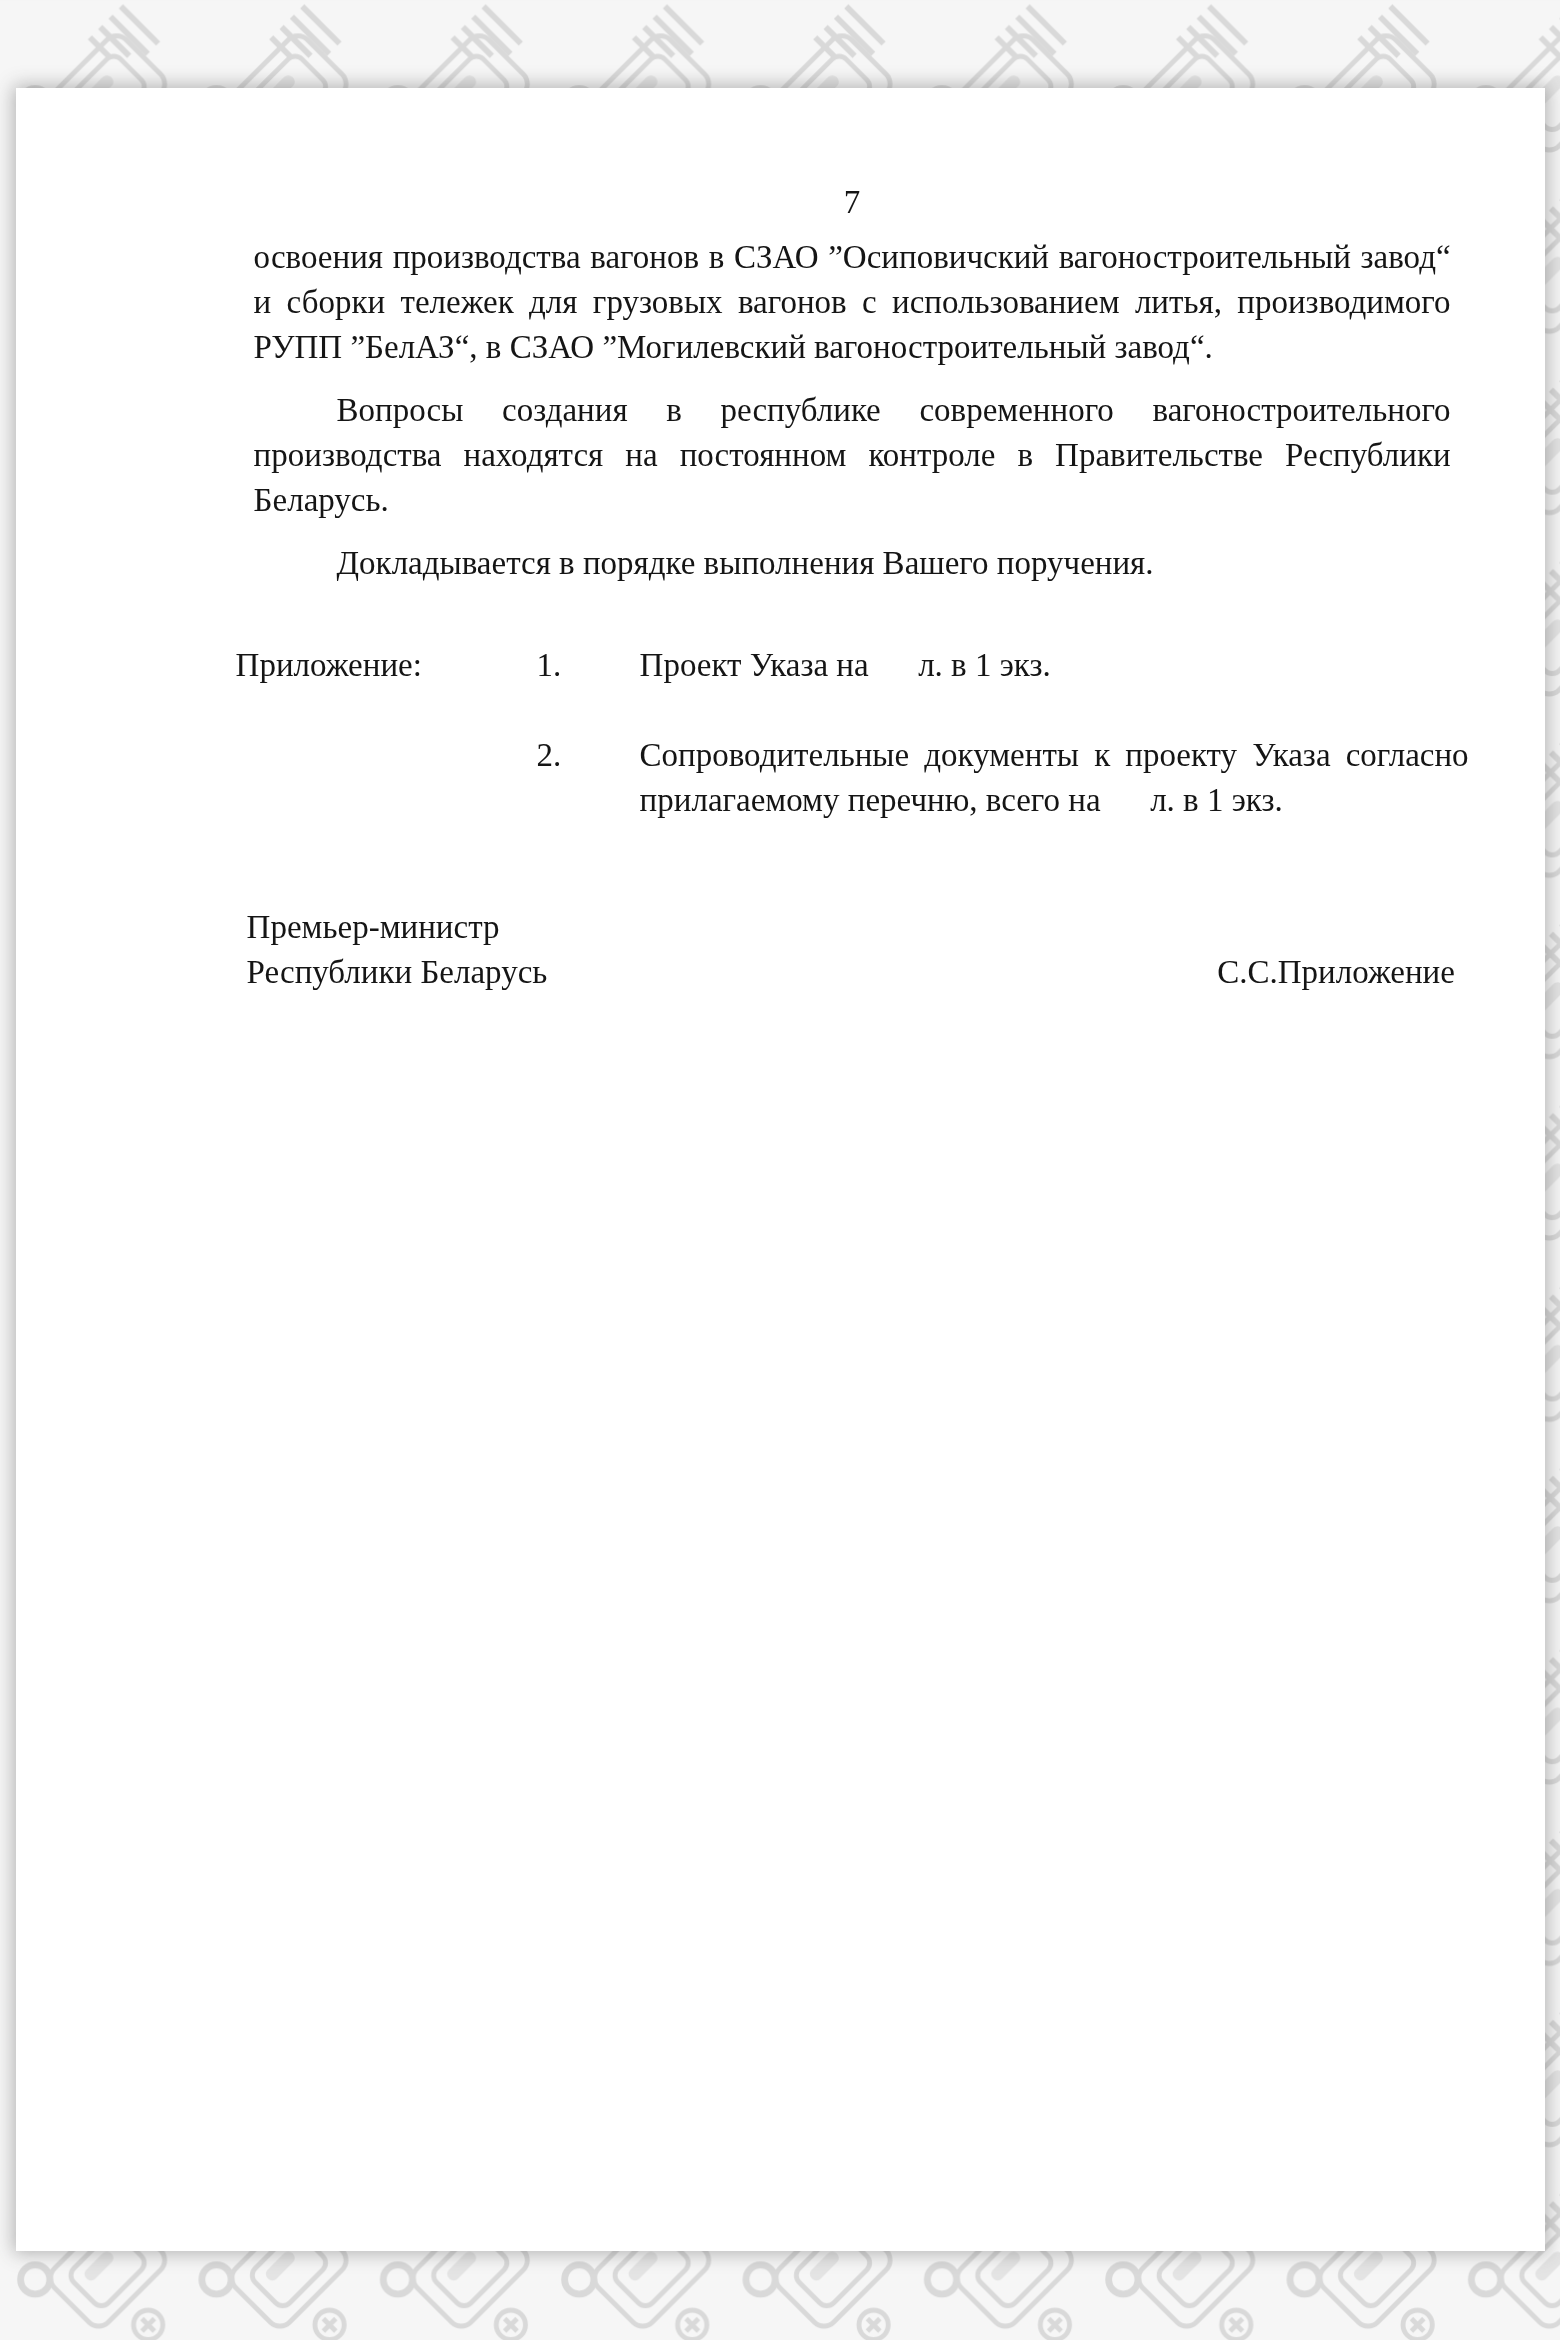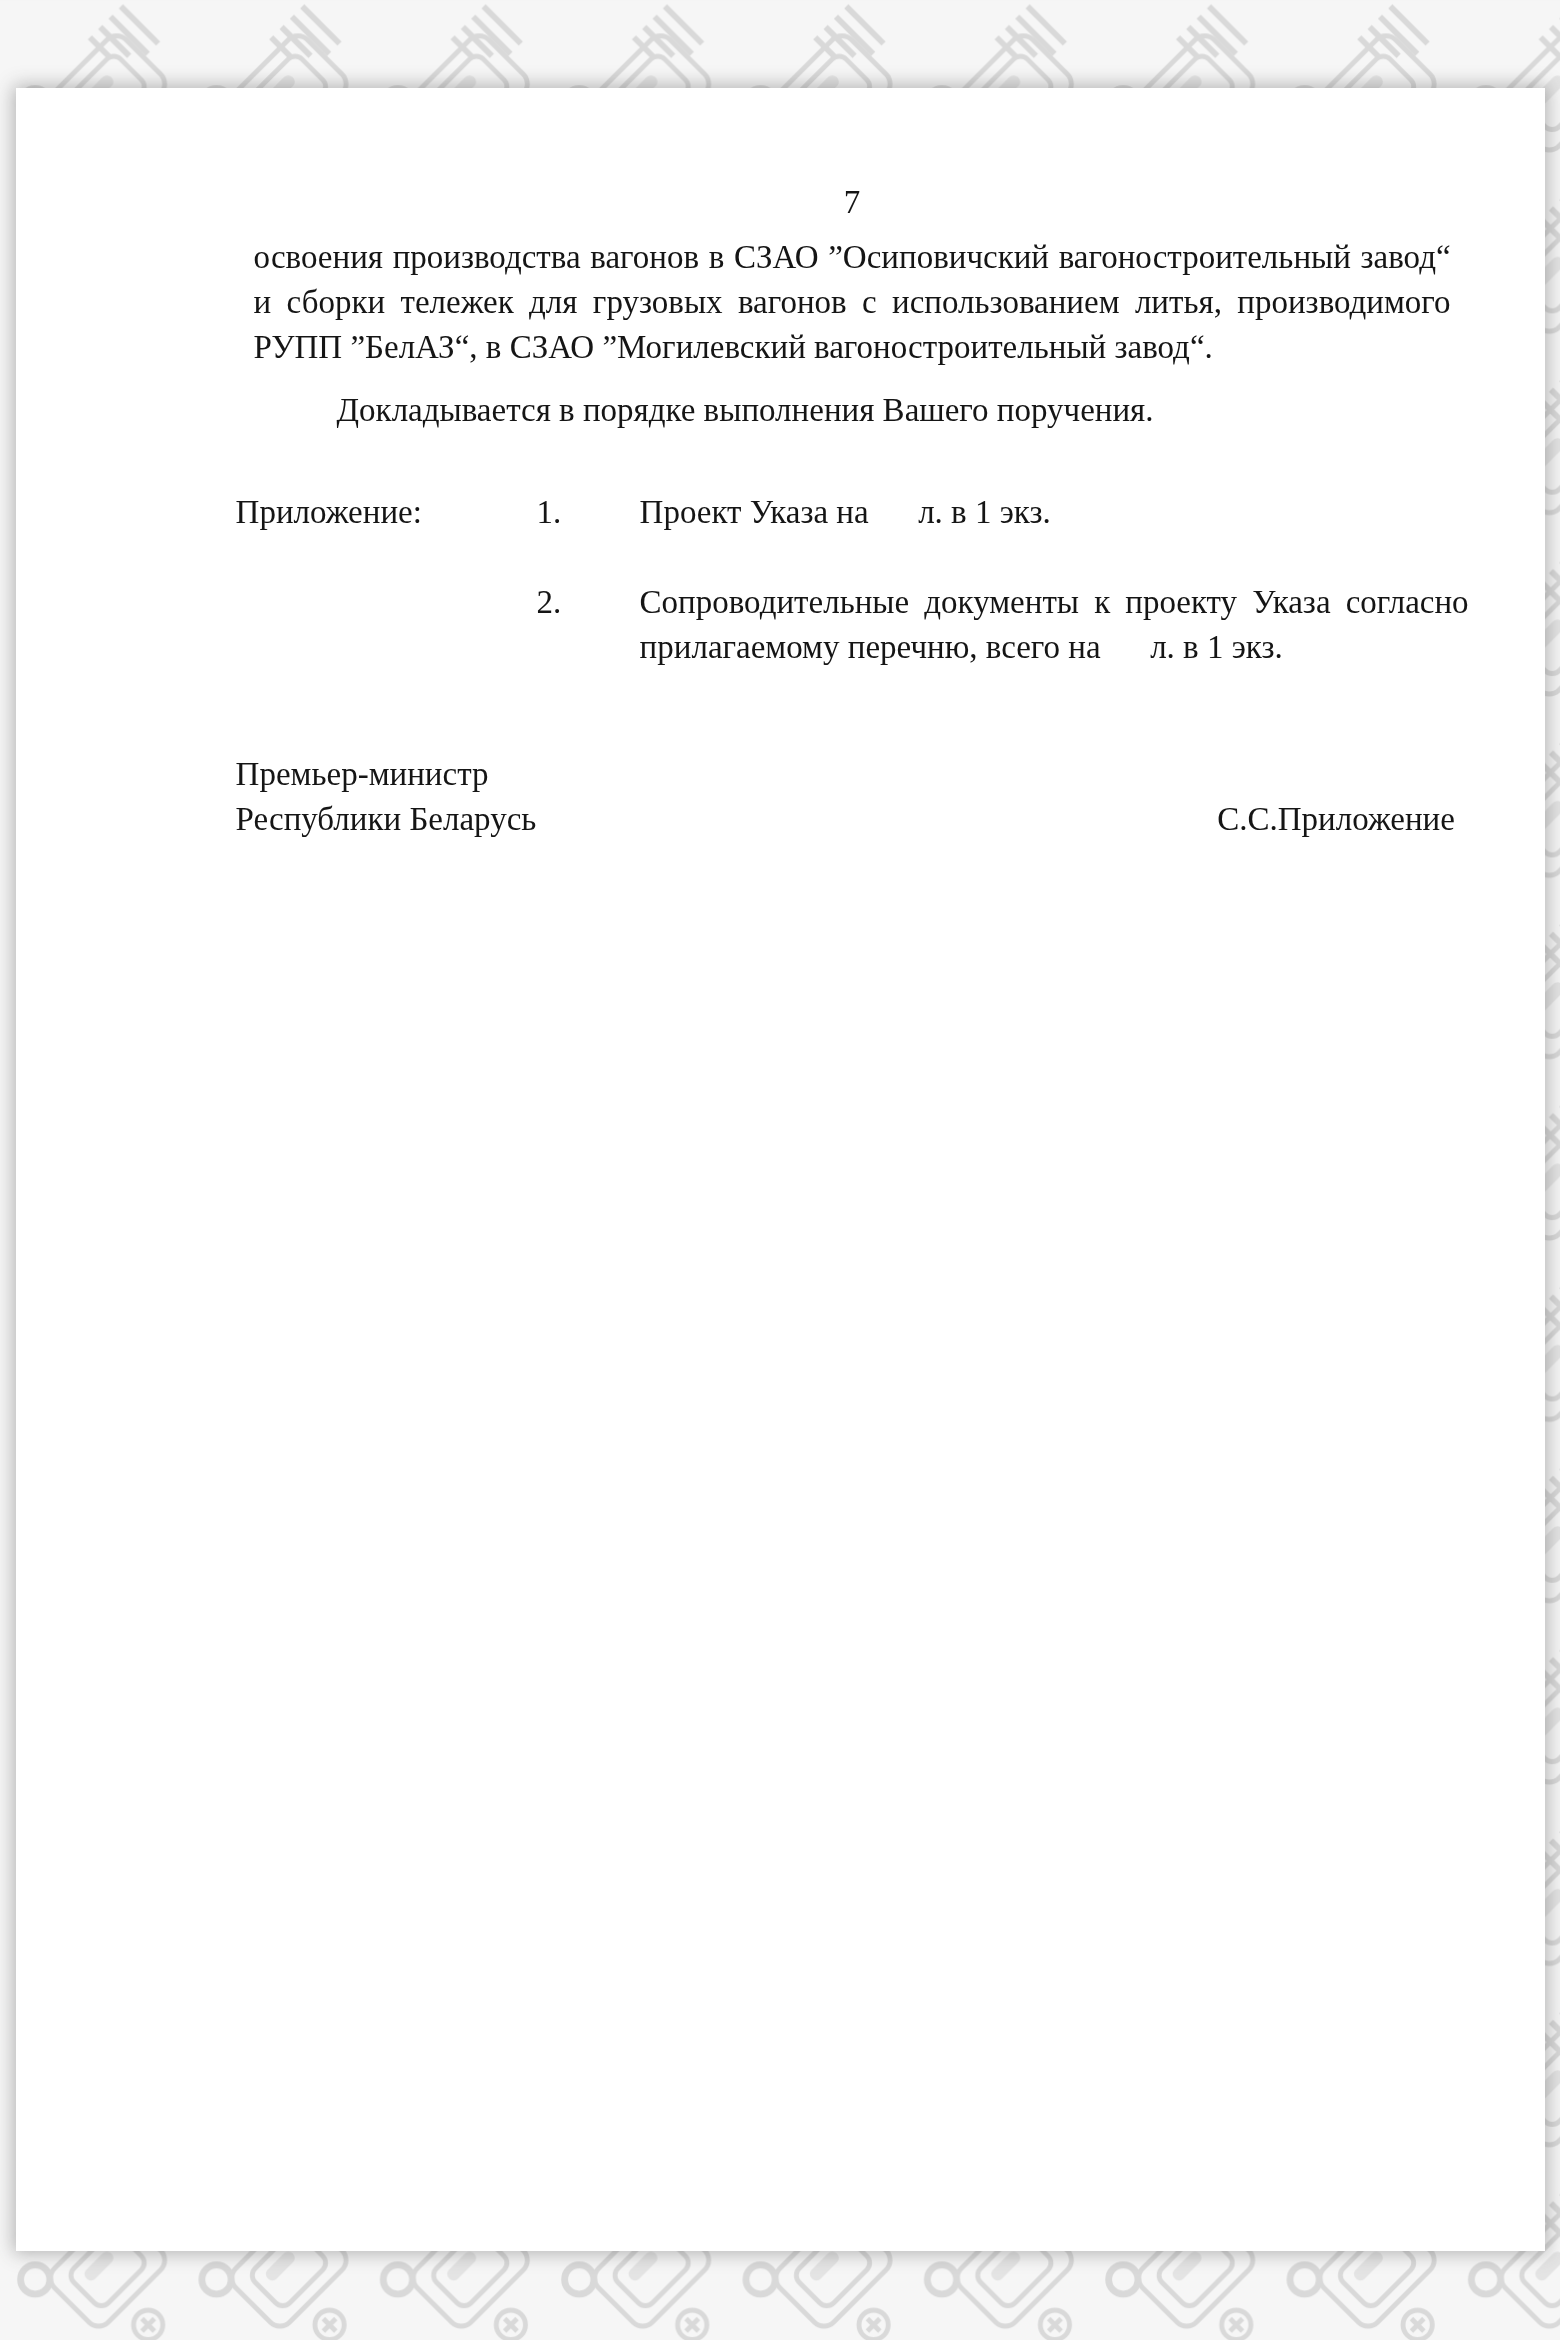--- a/index.html
+++ b/index.html
@@ -104,6 +104,7 @@
 
       <div class="body-text">
         <p class="first">освоения производства вагонов в СЗАО ”Осиповичский вагоностроительный завод“ и сборки тележек для грузовых вагонов с использованием литья, производимого РУПП ”БелАЗ“, в СЗАО ”Могилевский вагоностроительный завод“.</p>
+        <p>Вопросы создания в республике современного вагоностроительного производства находятся на постоянном контроле в Правительстве Республики Беларусь.</p>
         <p>Докладывается в порядке выполнения Вашего поручения.</p>
       </div>
 

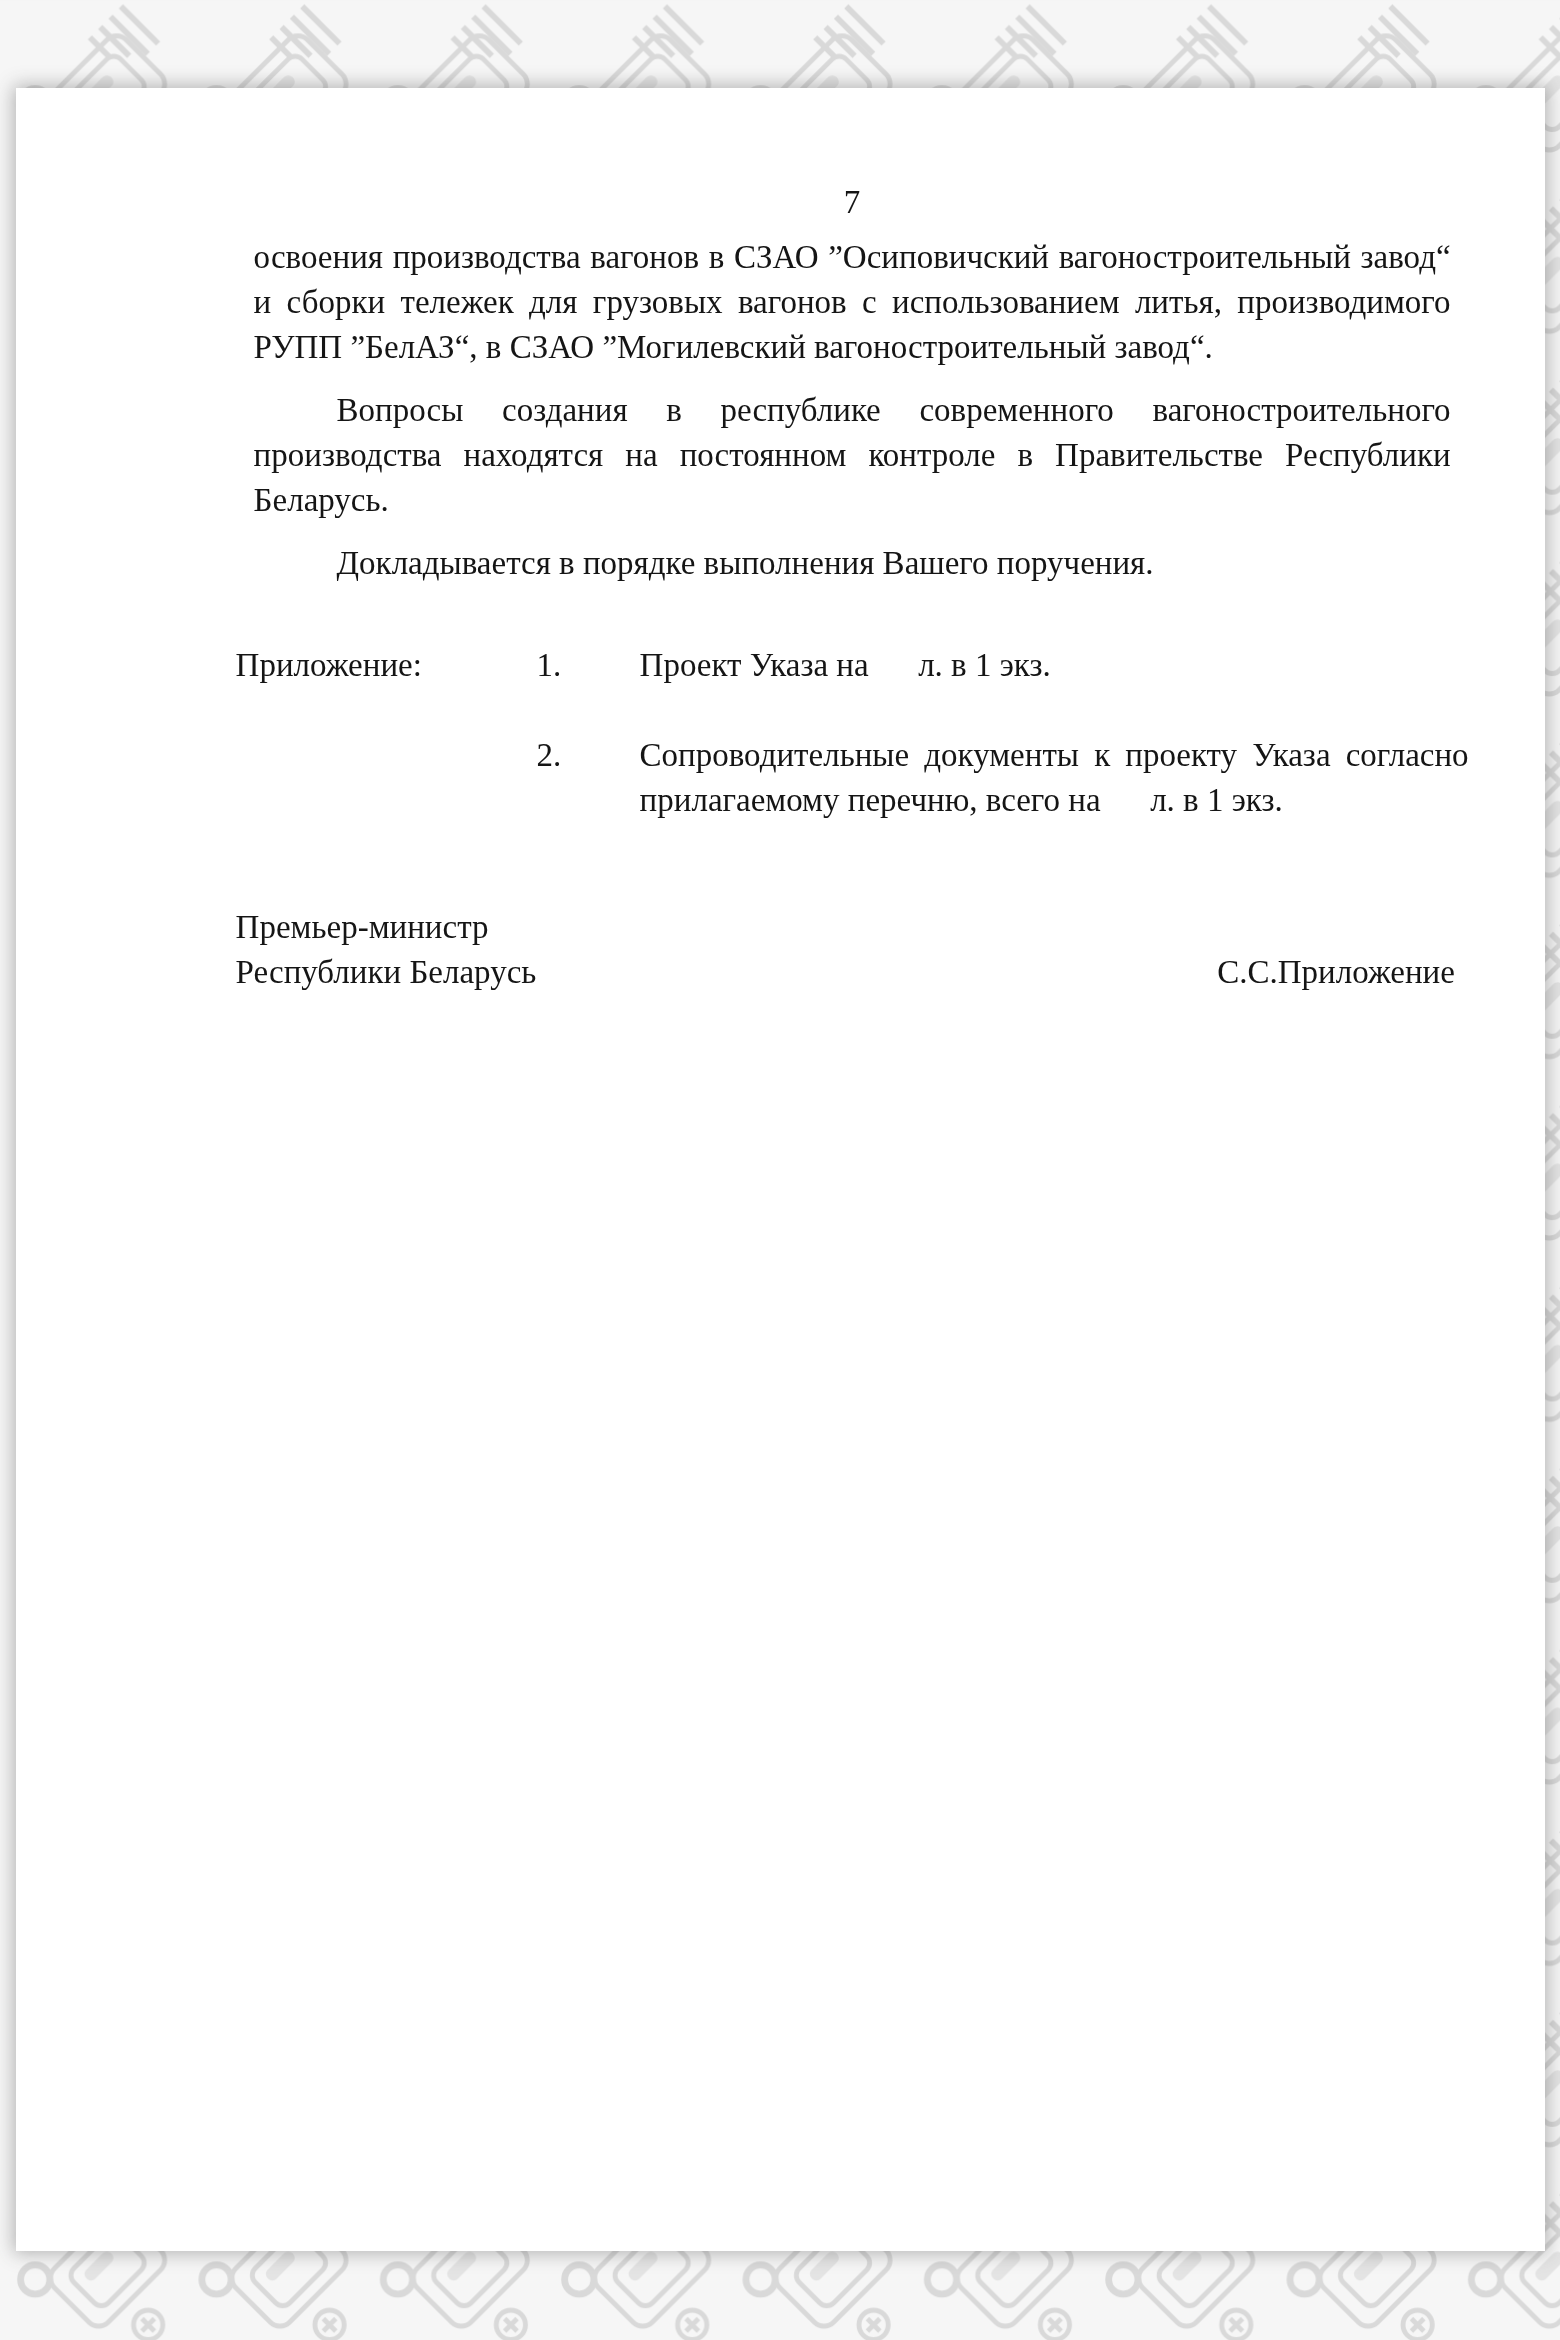--- a/index.html
+++ b/index.html
@@ -58,6 +58,7 @@
     display: flex;
     justify-content: space-between;
     align-items: flex-end;
+    margin-left: 11px;
   }
   .sig-left div { line-height: 45px; }
   .sig-right { line-height: 45px; padding-right: 13.7px; }

